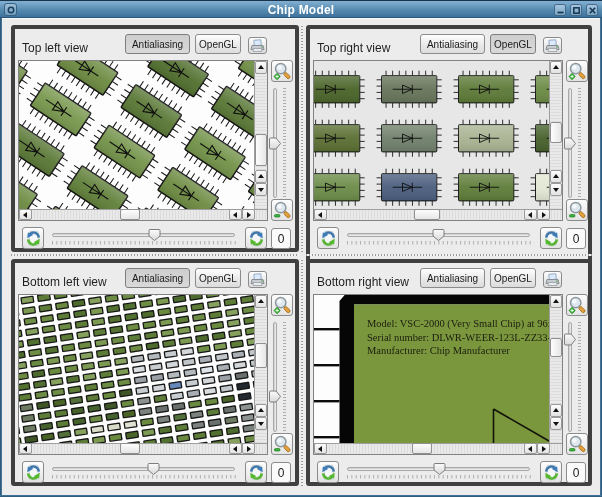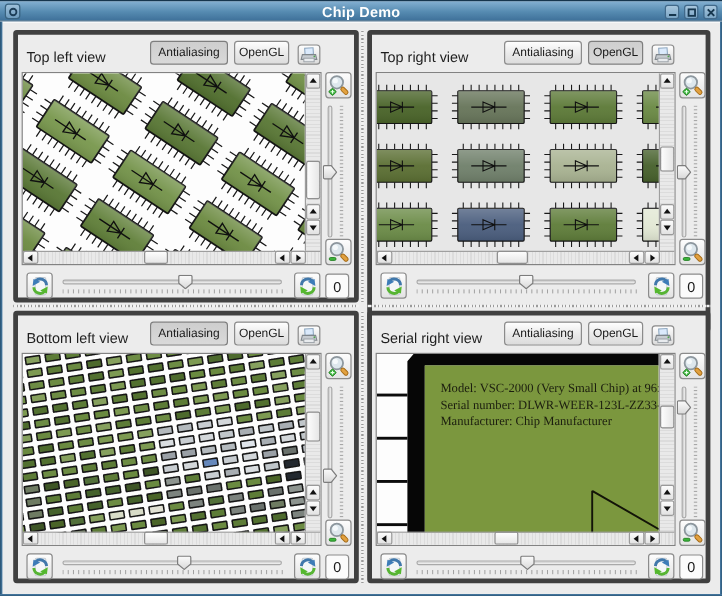--- a/index.html
+++ b/index.html
@@ -79,7 +79,7 @@
           <circle cx="5" cy="5" r="2.7" fill="none" stroke="#1d3e58" stroke-width="1.5"></circle>
         </svg>
       </div>
-<div id="title">Chip Demo</div>
+<div id="title">Chip Model</div>
 <div class="tbbtn" style="right:36px">
         <svg width="9" height="9" viewBox="0 0 9 9">
           <path d="M1.5 6.5h6" stroke="#16364e" stroke-width="1.7"></path>

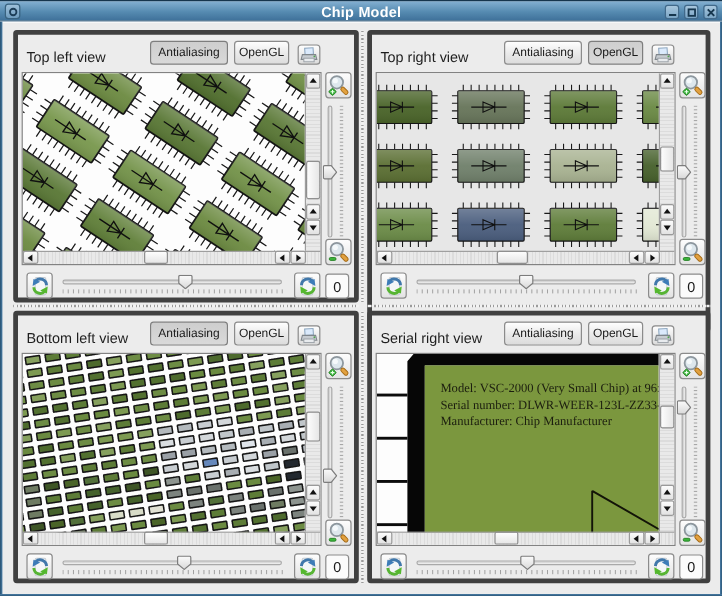--- a/index.html
+++ b/index.html
@@ -764,7 +764,7 @@
       </div>
 </div>
 <div class="panel" style="left:306px;top:259px;width:286px;height:227px">
-<div class="plabel">Serial right view</div>
+<div class="plabel">Bottom right view</div>
 <div class="btn" style="left:110px;top:5px;width:65px">Antialiasing</div>
 <div class="btn" style="left:180px;top:5px;width:46px">OpenGL</div>
 <div class="btn pbtn" style="left:233px;top:8px;width:19px;height:17px">

